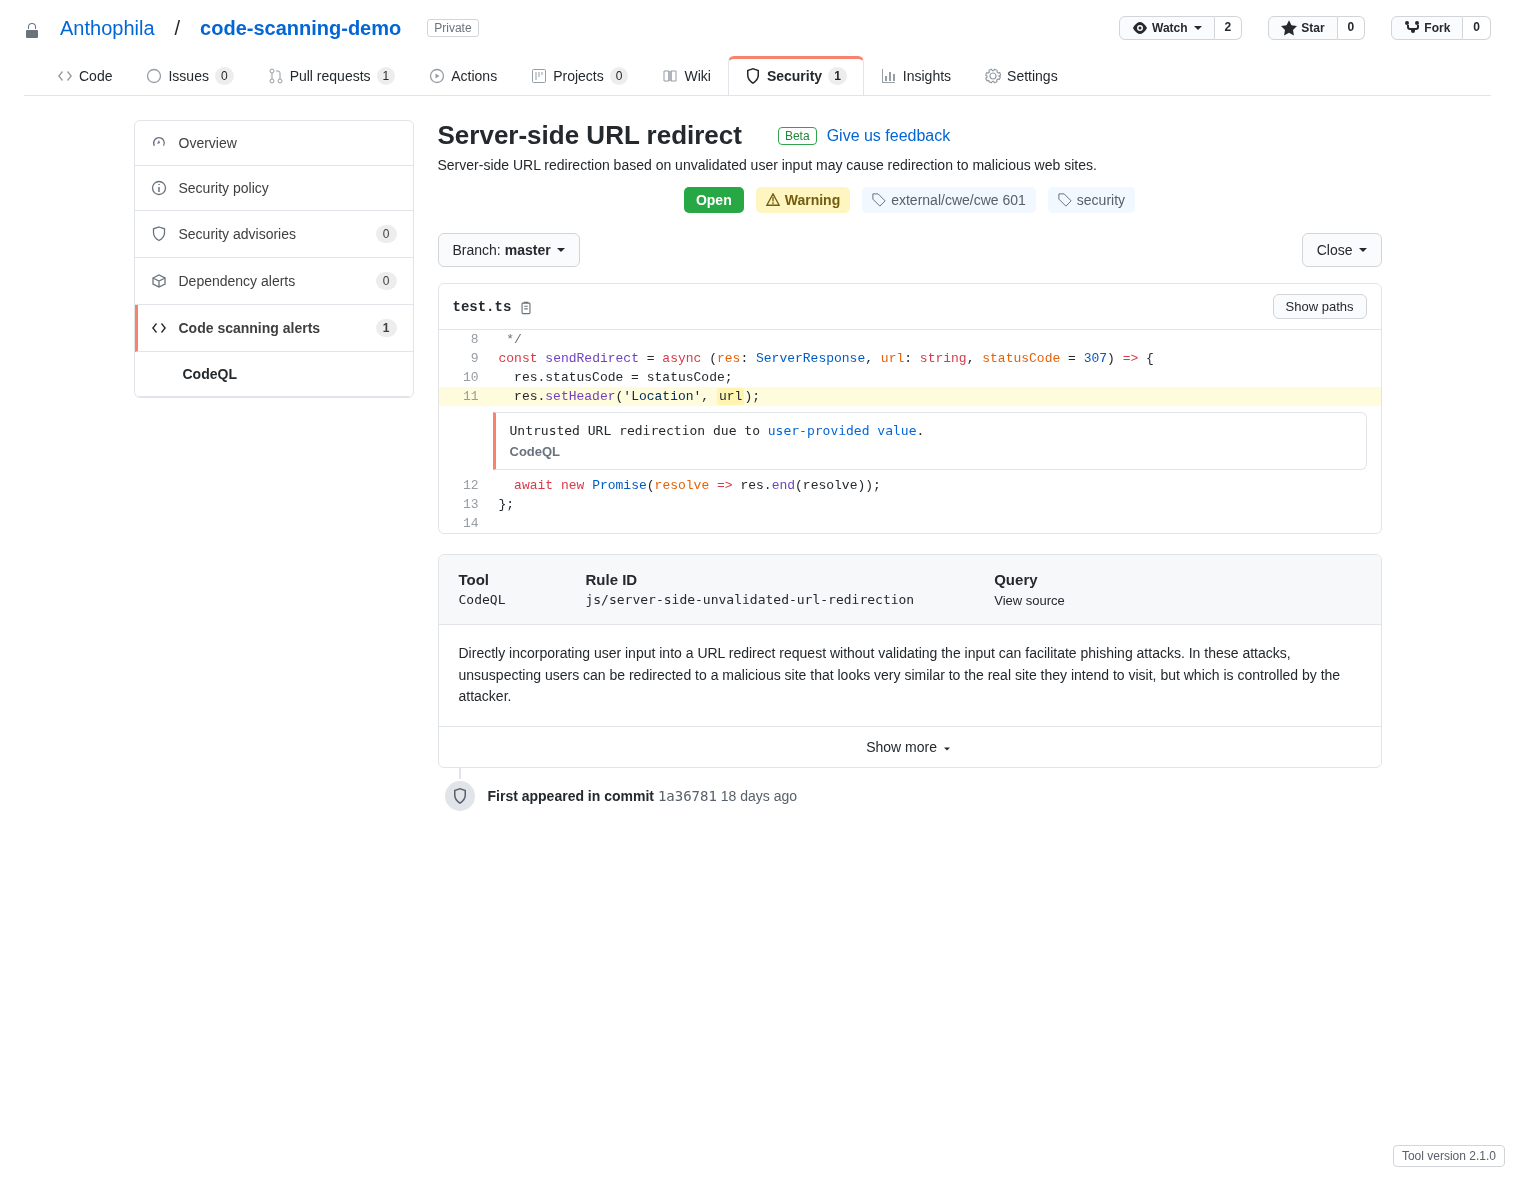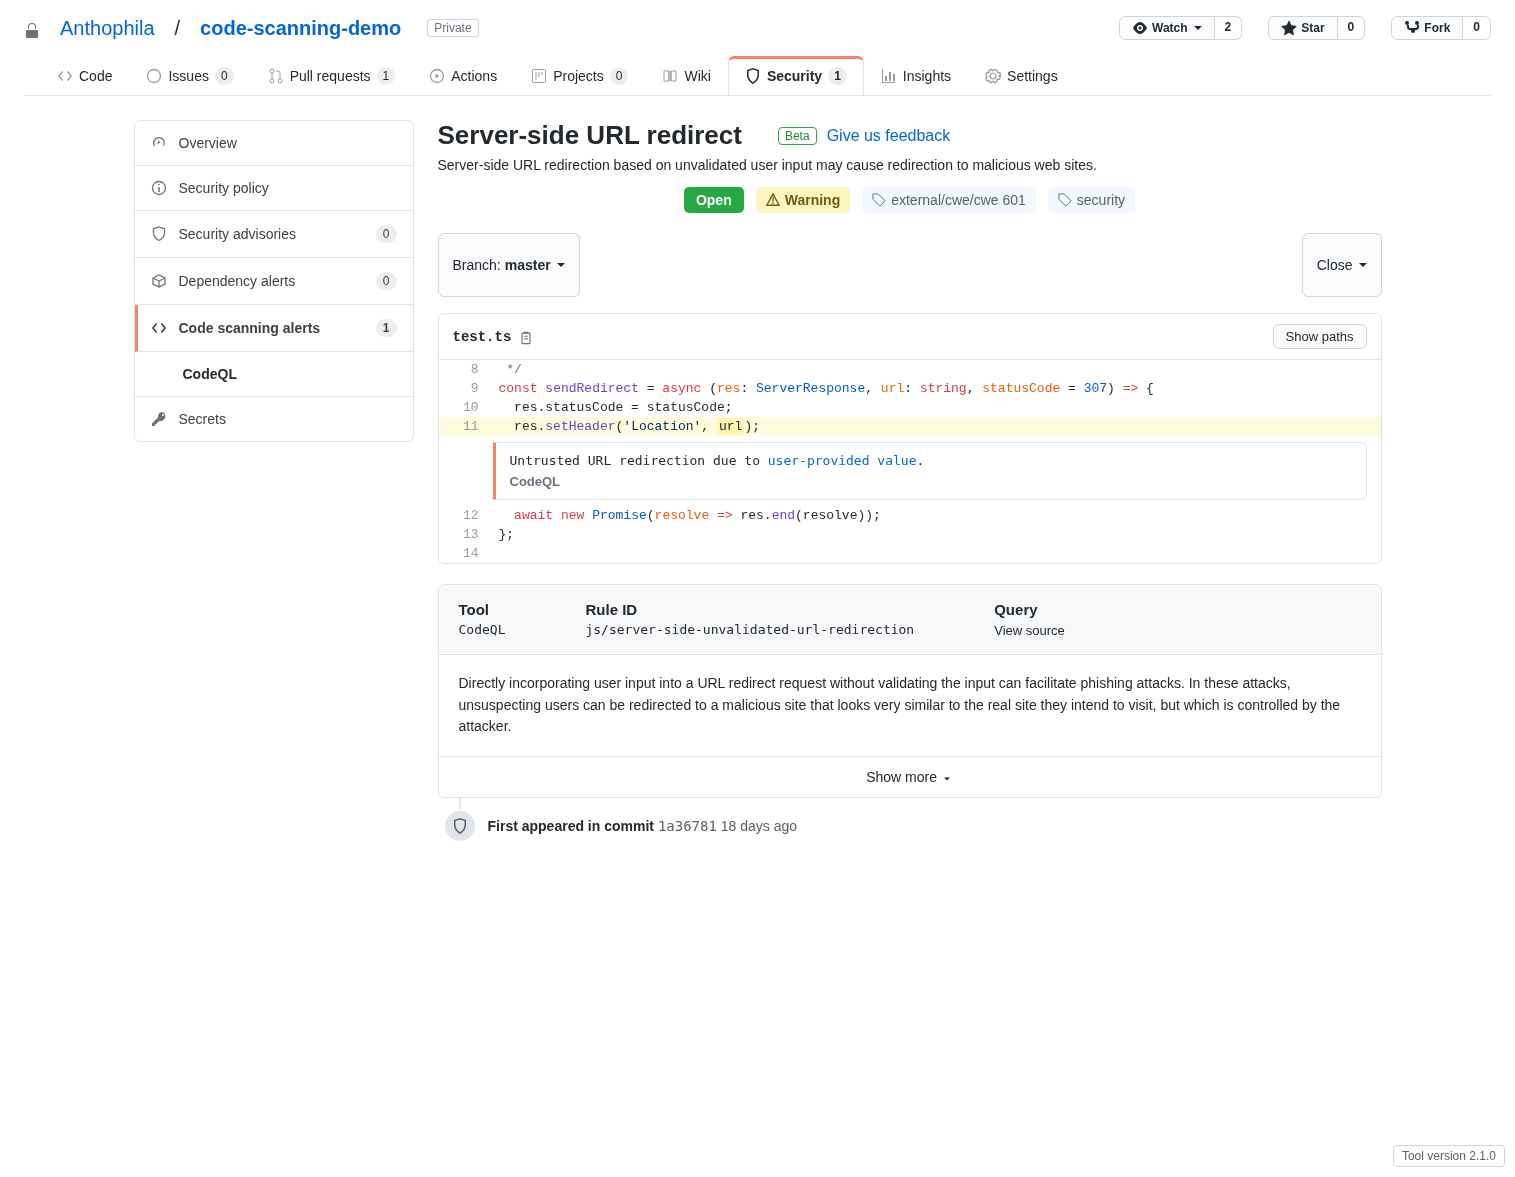--- a/index.html
+++ b/index.html
@@ -56,7 +56,7 @@
 .tag-label { background: #f1f8ff; color: #586069; padding: 5px 10px; border-radius: 5px; display: flex; align-items: center; gap: 5px; }
 
 .toolbar-row { display: flex; justify-content: space-between; margin-bottom: 16px; }
-.btn { background: #fafbfc; border: 1px solid #d1d5da; border-radius: 6px; padding: 23px 14px; font-size: 14px; font-weight: 500; color: #24292e; cursor: pointer; display: inline-flex; align-items: center; gap: 4px; }
+.btn { background: #fafbfc; border: 1px solid #d1d5da; border-radius: 6px; padding: 8px 14px; font-size: 14px; font-weight: 500; color: #24292e; cursor: pointer; display: inline-flex; align-items: center; gap: 4px; }
 .branch-btn .branch-label { font-weight: 400; }
 .branch-btn strong { font-weight: 600; }
 

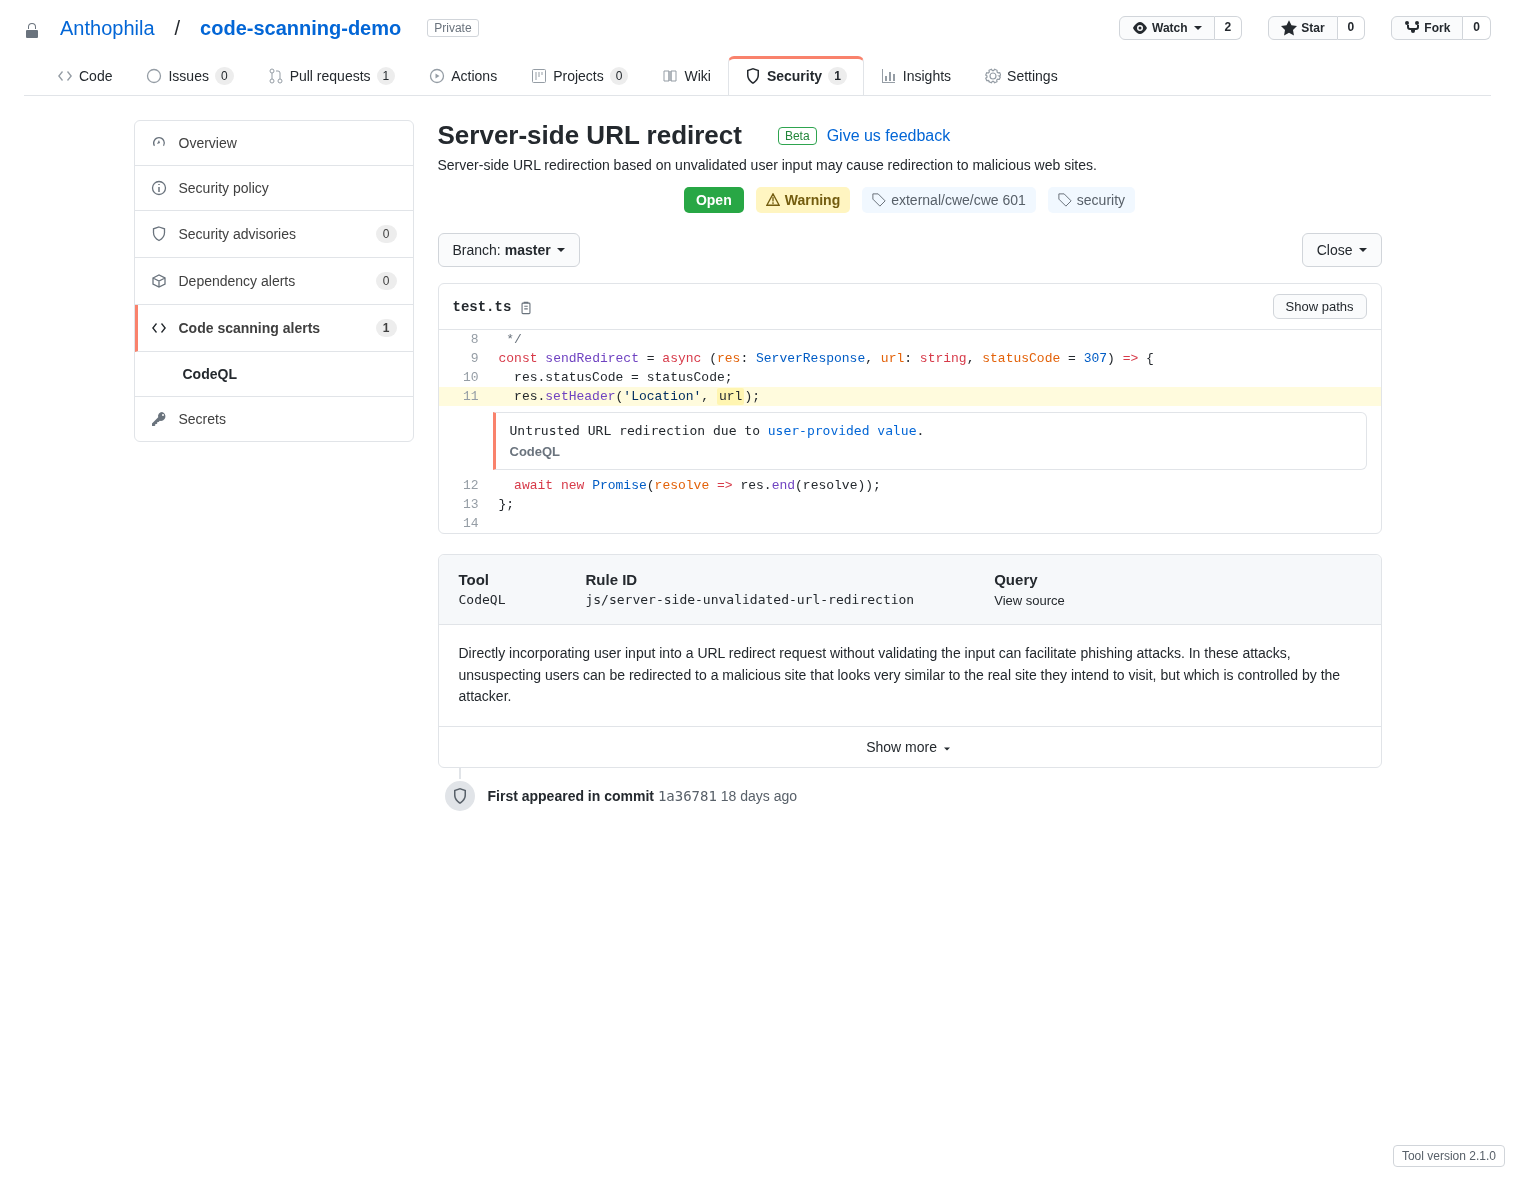--- a/index.html
+++ b/index.html
@@ -261,12 +261,6 @@
       </div>
       <div class="sidenav-sub">
         <span>CodeQL</span>
-      </div>
-      <div class="sidenav-item">
-        <span class="sidenav-icon"><svg width="16" height="16" viewBox="0 0 16 16" fill="currentColor">
-              <path d="M11 1a4 4 0 00-3.8 5.2L1 12.4V15h2.6l.7-.7V13h1.3l.7-.7V11h1.3l1.2-1.2A4 4 0 1011 1zm1 4a1 1 0 110-2 1 1 0 010 2z"></path>
-            </svg></span>
-        <span>Secrets</span>
       </div>
     </div>
   </div>

